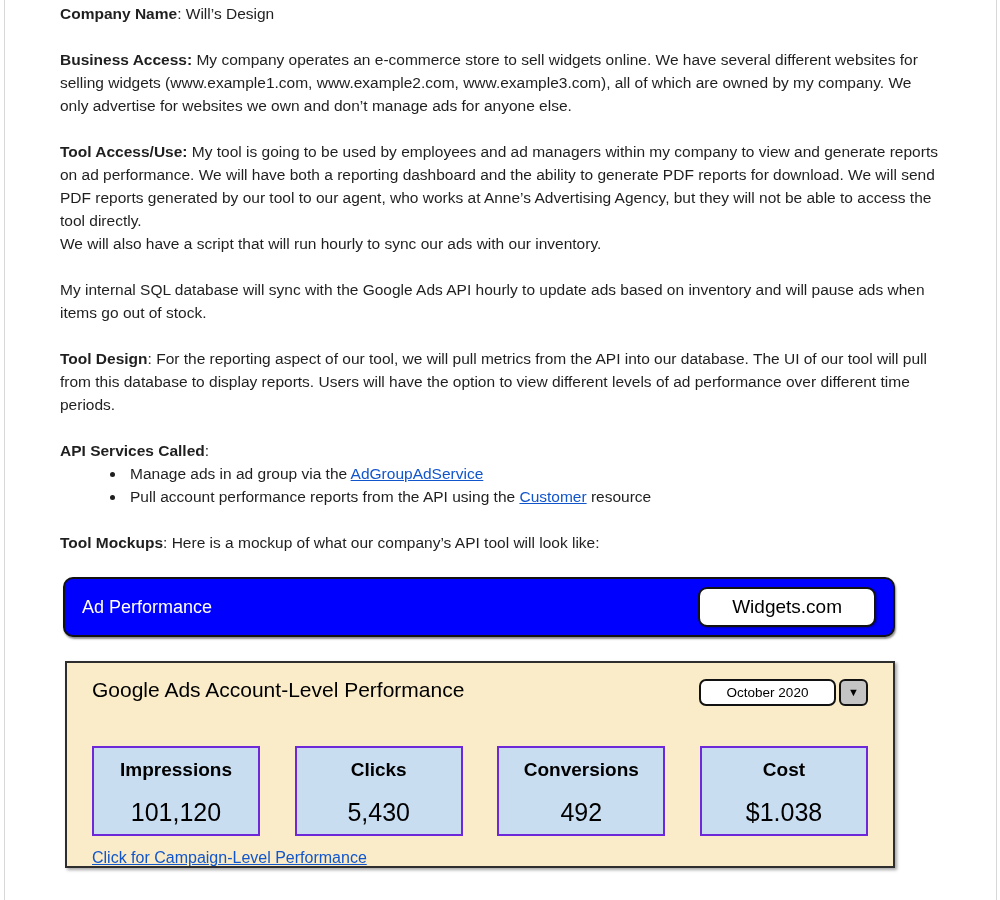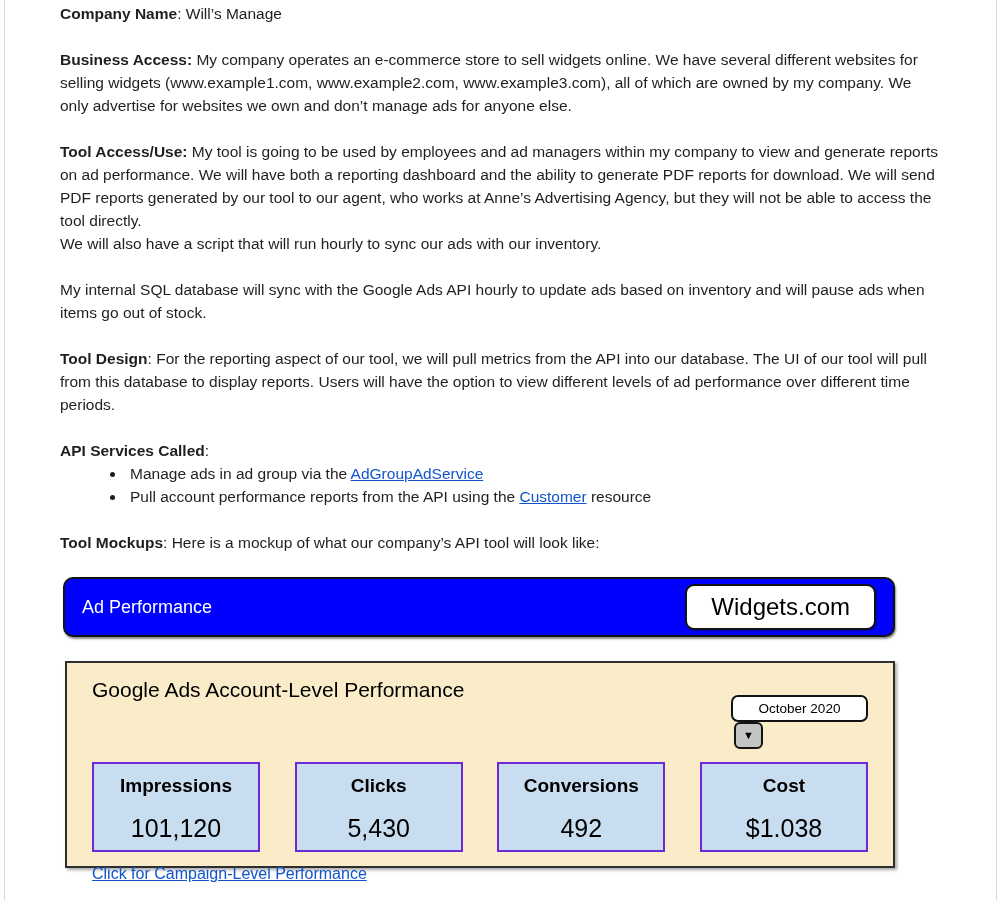--- a/index.html
+++ b/index.html
@@ -99,7 +99,7 @@
 
 <div class="content">
 
-  <p class="para"><span class="bold">Company Name</span><span>: Will’s Manage</span></p>
+  <p class="para"><span class="bold">Company Name</span><span>: Will’s Design</span></p>
 
   <p class="para"><span class="bold">Business Access:</span><span> My company operates an e-commerce store to sell widgets online. We have several different websites for selling widgets (www.example1.com, www.example2.com, www.example3.com), all of which are owned by my company. We only advertise for websites we own and don’t manage ads for anyone else.</span></p>
 

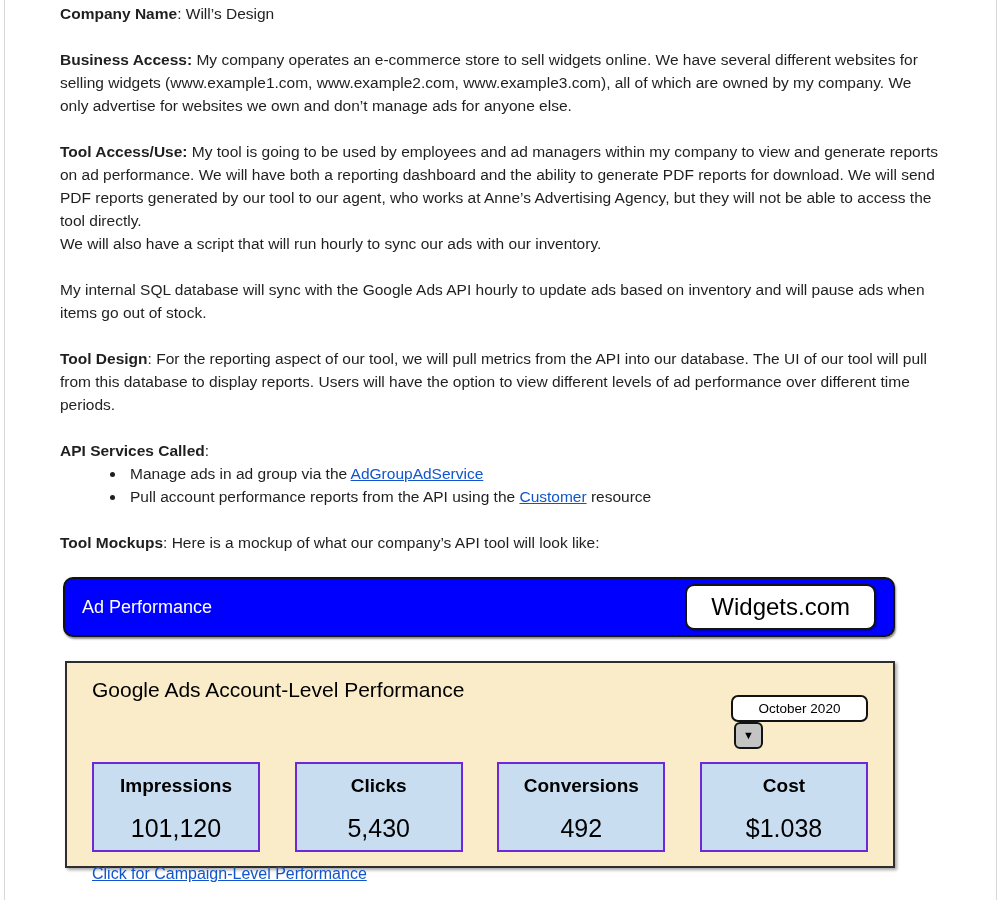--- a/index.html
+++ b/index.html
@@ -46,8 +46,8 @@
     border-radius: 9px;
     box-shadow: 1px 1px 2px rgba(0,0,0,0.35);
     font-family: "Liberation Sans", sans-serif;
-    font-size: 24px; color: #000;
-    padding: 7px 24px;
+    font-size: 19px; color: #000;
+    padding: 7px 32px;
     cursor: pointer;
   }
 

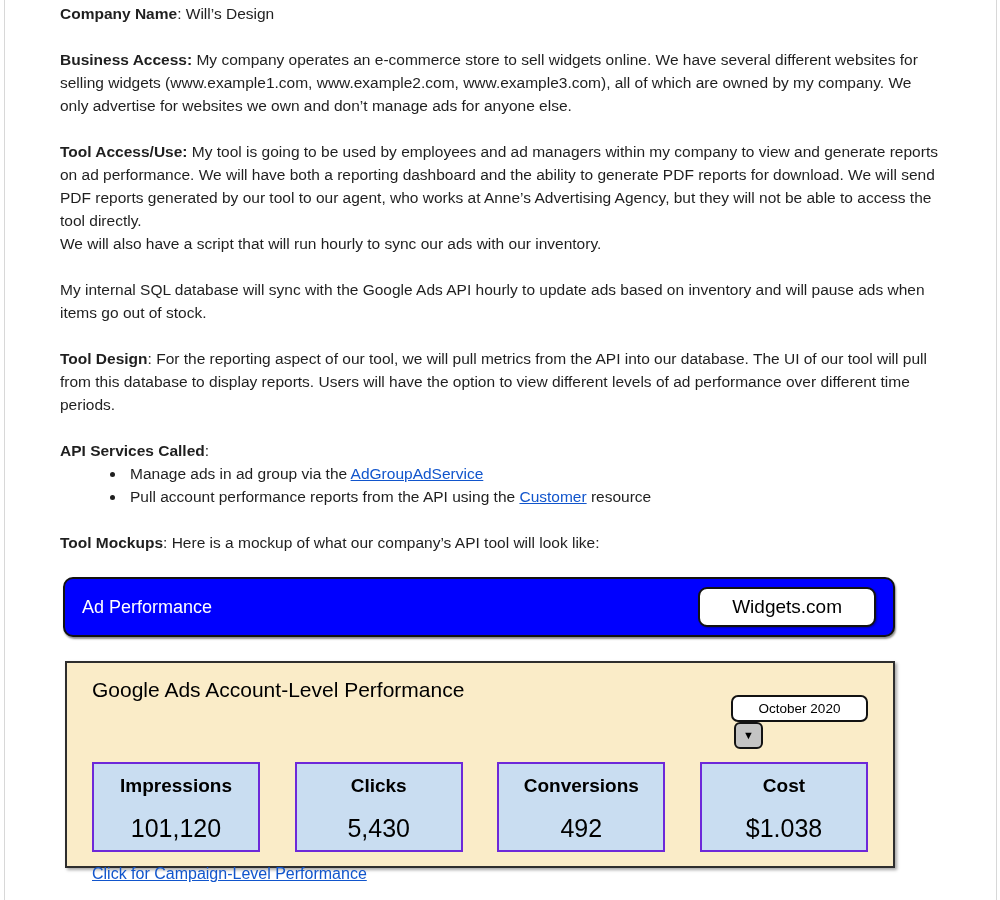--- a/index.html
+++ b/index.html
@@ -62,7 +62,7 @@
   }
   .panel-top { display: flex; justify-content: space-between; align-items: flex-start; }
   .panel-title { font-size: 21px; color: #000; }
-  .dropdown { display: flex; height: 27px; margin-top: 17px; flex-direction: column; }
+  .dropdown { display: flex; height: 27px; margin-top: 1px; }
   .dropdown-value {
     width: 137px; background: #ffffff;
     border: 2px solid #121212; border-radius: 7px;

